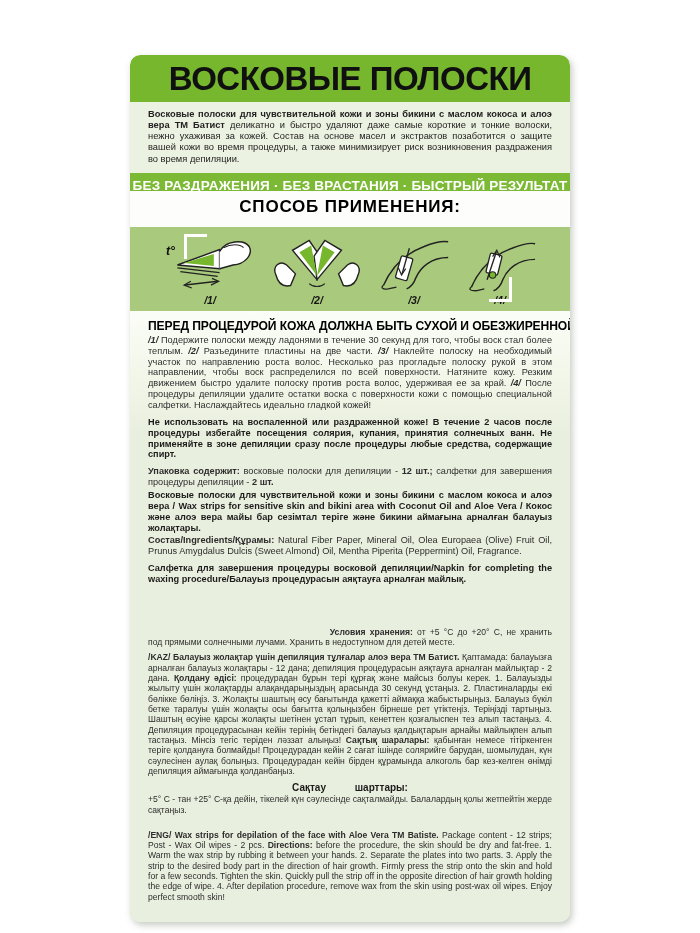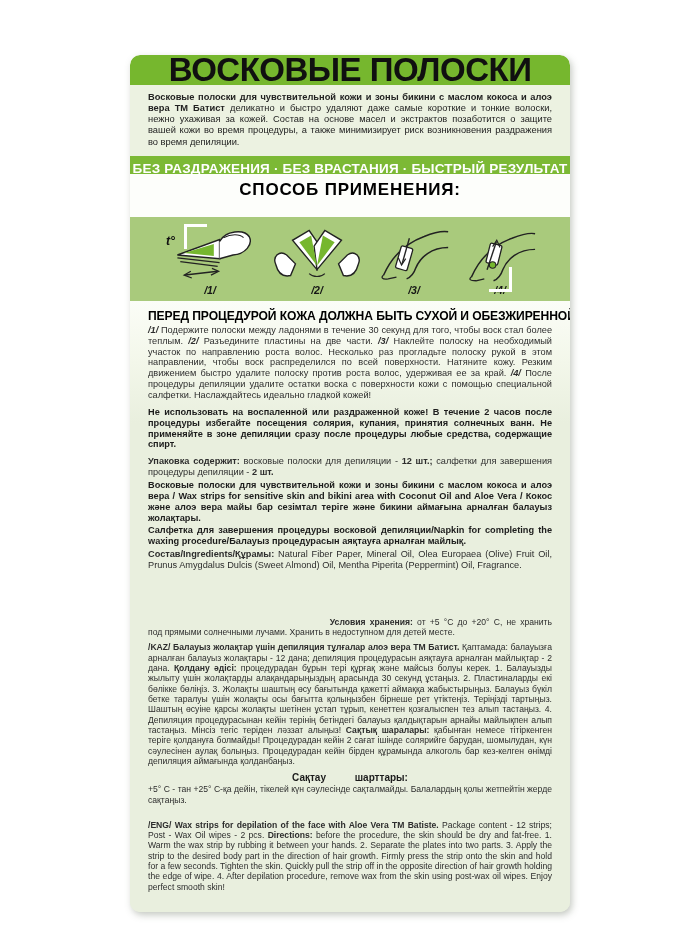--- a/index.html
+++ b/index.html
@@ -16,7 +16,7 @@
     box-shadow:2px 3px 7px rgba(90,100,80,.35);
   }
   .title-band{
-    background:#76b72e;height:30px;
+    background:#76b72e;height:47px;
     display:flex;align-items:center;justify-content:center;
     border-radius:10px 10px 0 0;
   }

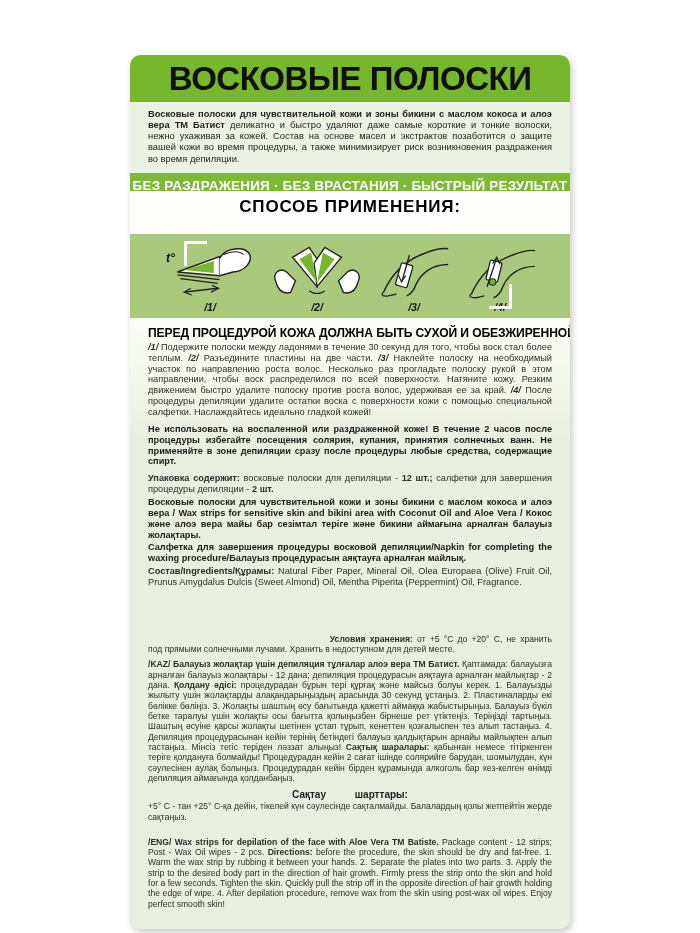--- a/index.html
+++ b/index.html
@@ -33,7 +33,7 @@
   }
   .usage-head{
     background:#fdfefb;text-align:center;font-weight:bold;font-size:17px;
-    letter-spacing:.8px;padding:6px 0 17px;color:#000;
+    letter-spacing:.8px;padding:6px 0 10px;color:#000;
   }
   .illus{
     position:relative;background:#a9ca7c;height:84px;box-sizing:border-box;

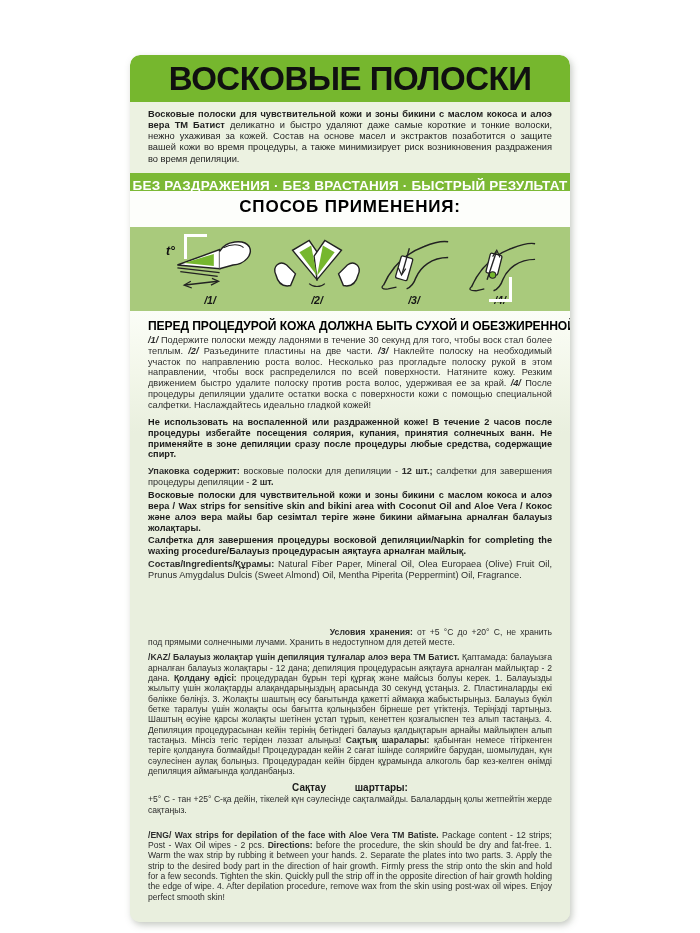--- a/index.html
+++ b/index.html
@@ -146,8 +146,8 @@
       <p class="para tight"><span class="b">Упаковка содержит: </span><span>восковые полоски для депиляции - </span><span class="b">12 шт.;</span><span> салфетки для завершения процедуры депиляции - </span><span class="b">2 шт.</span></p>
       <p class="para boldp tight">Восковые полоски для чувствительной кожи и зоны бикини с маслом кокоса и алоэ вера / Wax strips for sensitive skin and bikini area with Coconut Oil and Aloe Vera / Кокос жәнe алоэ вера майы бар сезімтал теріге жәнe бикини аймағына арналған балауыз жолақтары.</p>
 
+      <p class="para"><span class="b">Состав/Ingredients/Құрамы: </span><span>Natural Fiber Paper, Mineral Oil, Olea Europaea (Olive) Fruit Oil, Prunus Amygdalus Dulcis (Sweet Almond) Oil,  Mentha Piperita (Peppermint) Oil, Fragrance.</span></p>
       <p class="para boldp tight">Салфетка для завершения процедуры восковой депиляции/Napkin for completing the waxing procedure/Балауыз процедурасын аяқтауға арналған майлық.</p>
-      <p class="para"><span class="b">Состав/Ingredients/Құрамы: </span><span>Natural Fiber Paper, Mineral Oil, Olea Europaea (Olive) Fruit Oil, Prunus Amygdalus Dulcis (Sweet Almond) Oil,  Mentha Piperita (Peppermint) Oil, Fragrance.</span></p>
 
       <div class="biggap"></div>
 

